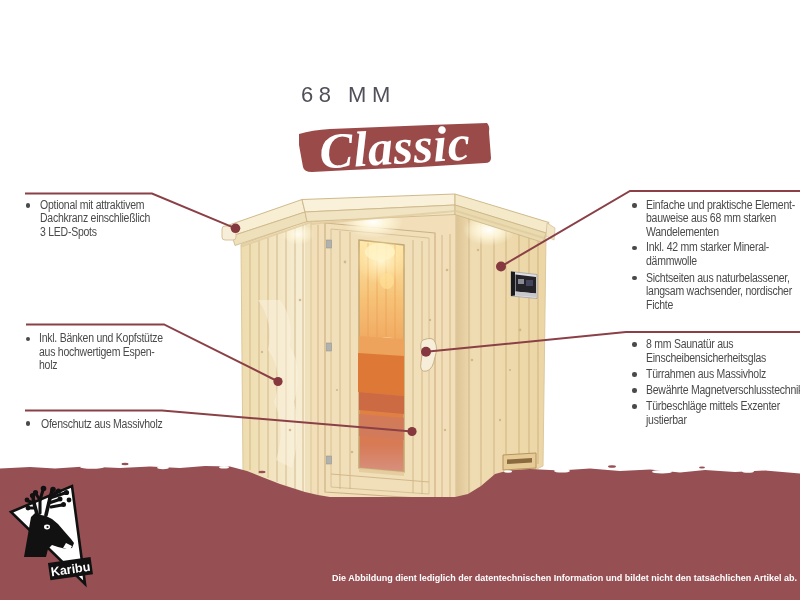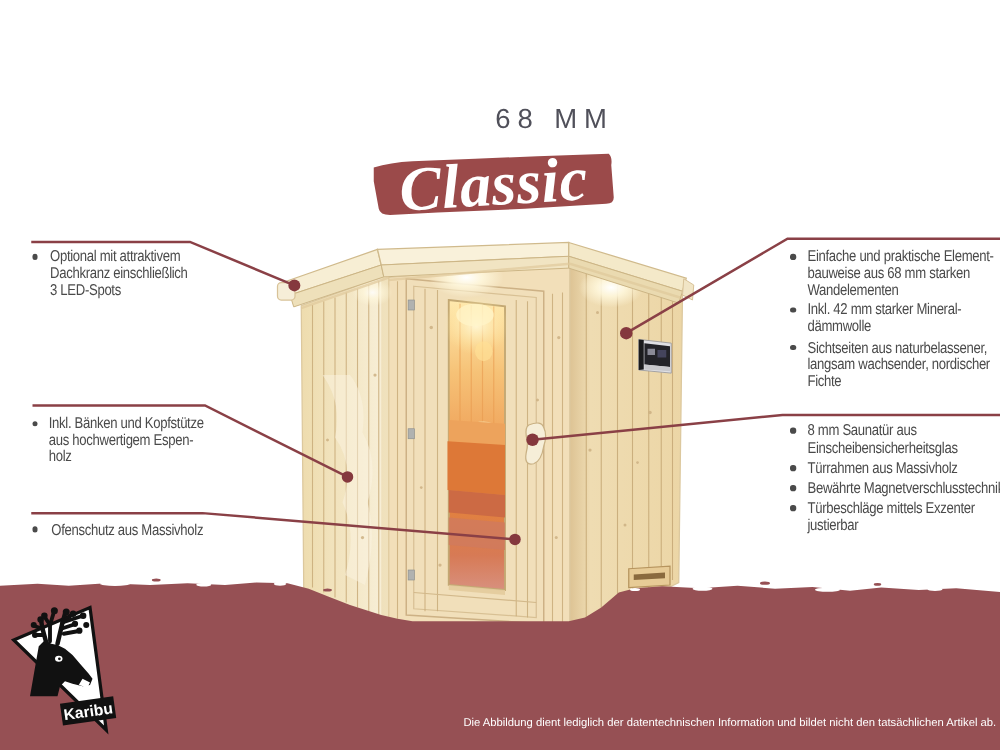--- a/index.html
+++ b/index.html
@@ -262,7 +262,7 @@
 </g>
 </svg>
 
-<div style="position:absolute;left:301px;top:82px;width:190px;text-align:right;font-size:22px;color:#50505a;letter-spacing:5.5px;">68 MM</div>
+<div style="position:absolute;left:301px;top:82px;width:190px;text-align:left;font-size:22px;color:#50505a;letter-spacing:5.5px;">68 MM</div>
 
 <div class="blt" style="left:25.5px;top:203px;"></div>
 <div class="note" style="left:40px;top:198.5px;">Optional mit attraktivem<br>Dachkranz einschließlich<br>3 LED-Spots</div>

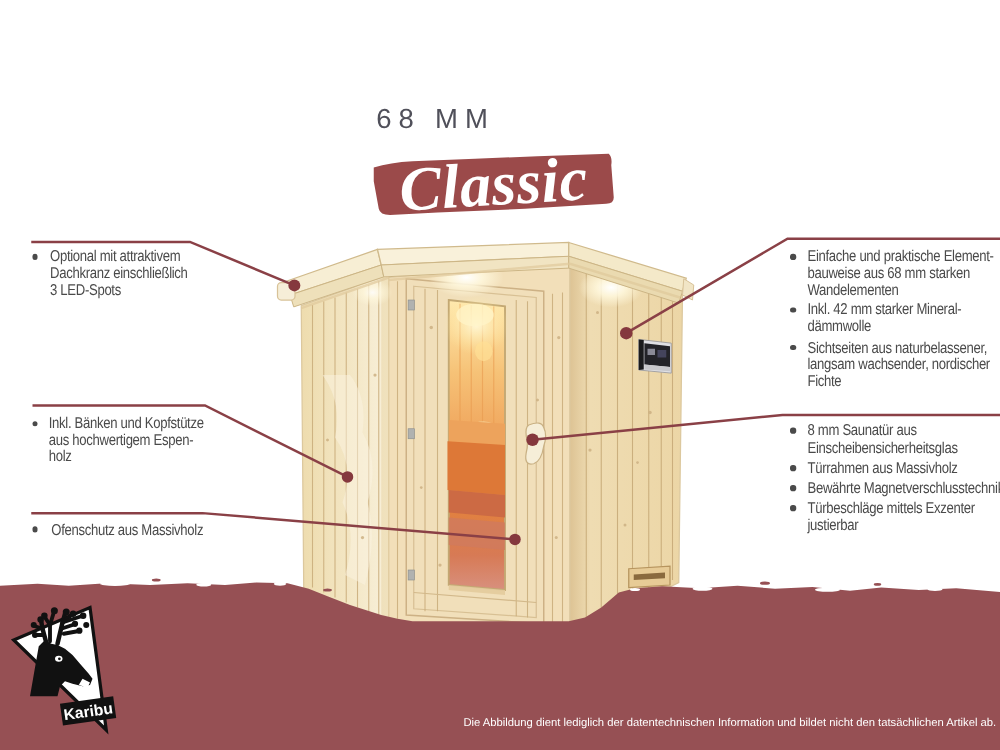--- a/index.html
+++ b/index.html
@@ -289,6 +289,6 @@
 <div class="note" style="left:646px;top:384px;">Bewährte Magnetverschlusstechnik</div>
 <div class="note" style="left:646px;top:400px;">Türbeschläge mittels Exzenter<br>justierbar</div>
 
-<div style="position:absolute;right:3px;top:572.5px;color:#ffffff;font-size:9px;font-weight:normal;letter-spacing:0;">Die Abbildung dient lediglich der datentechnischen Information und bildet nicht den tatsächlichen Artikel ab.</div>
+<div style="position:absolute;right:3px;top:572.5px;color:#ffffff;font-size:9px;font-weight:bold;letter-spacing:0;">Die Abbildung dient lediglich der datentechnischen Information und bildet nicht den tatsächlichen Artikel ab.</div>
 
 </body></html>

